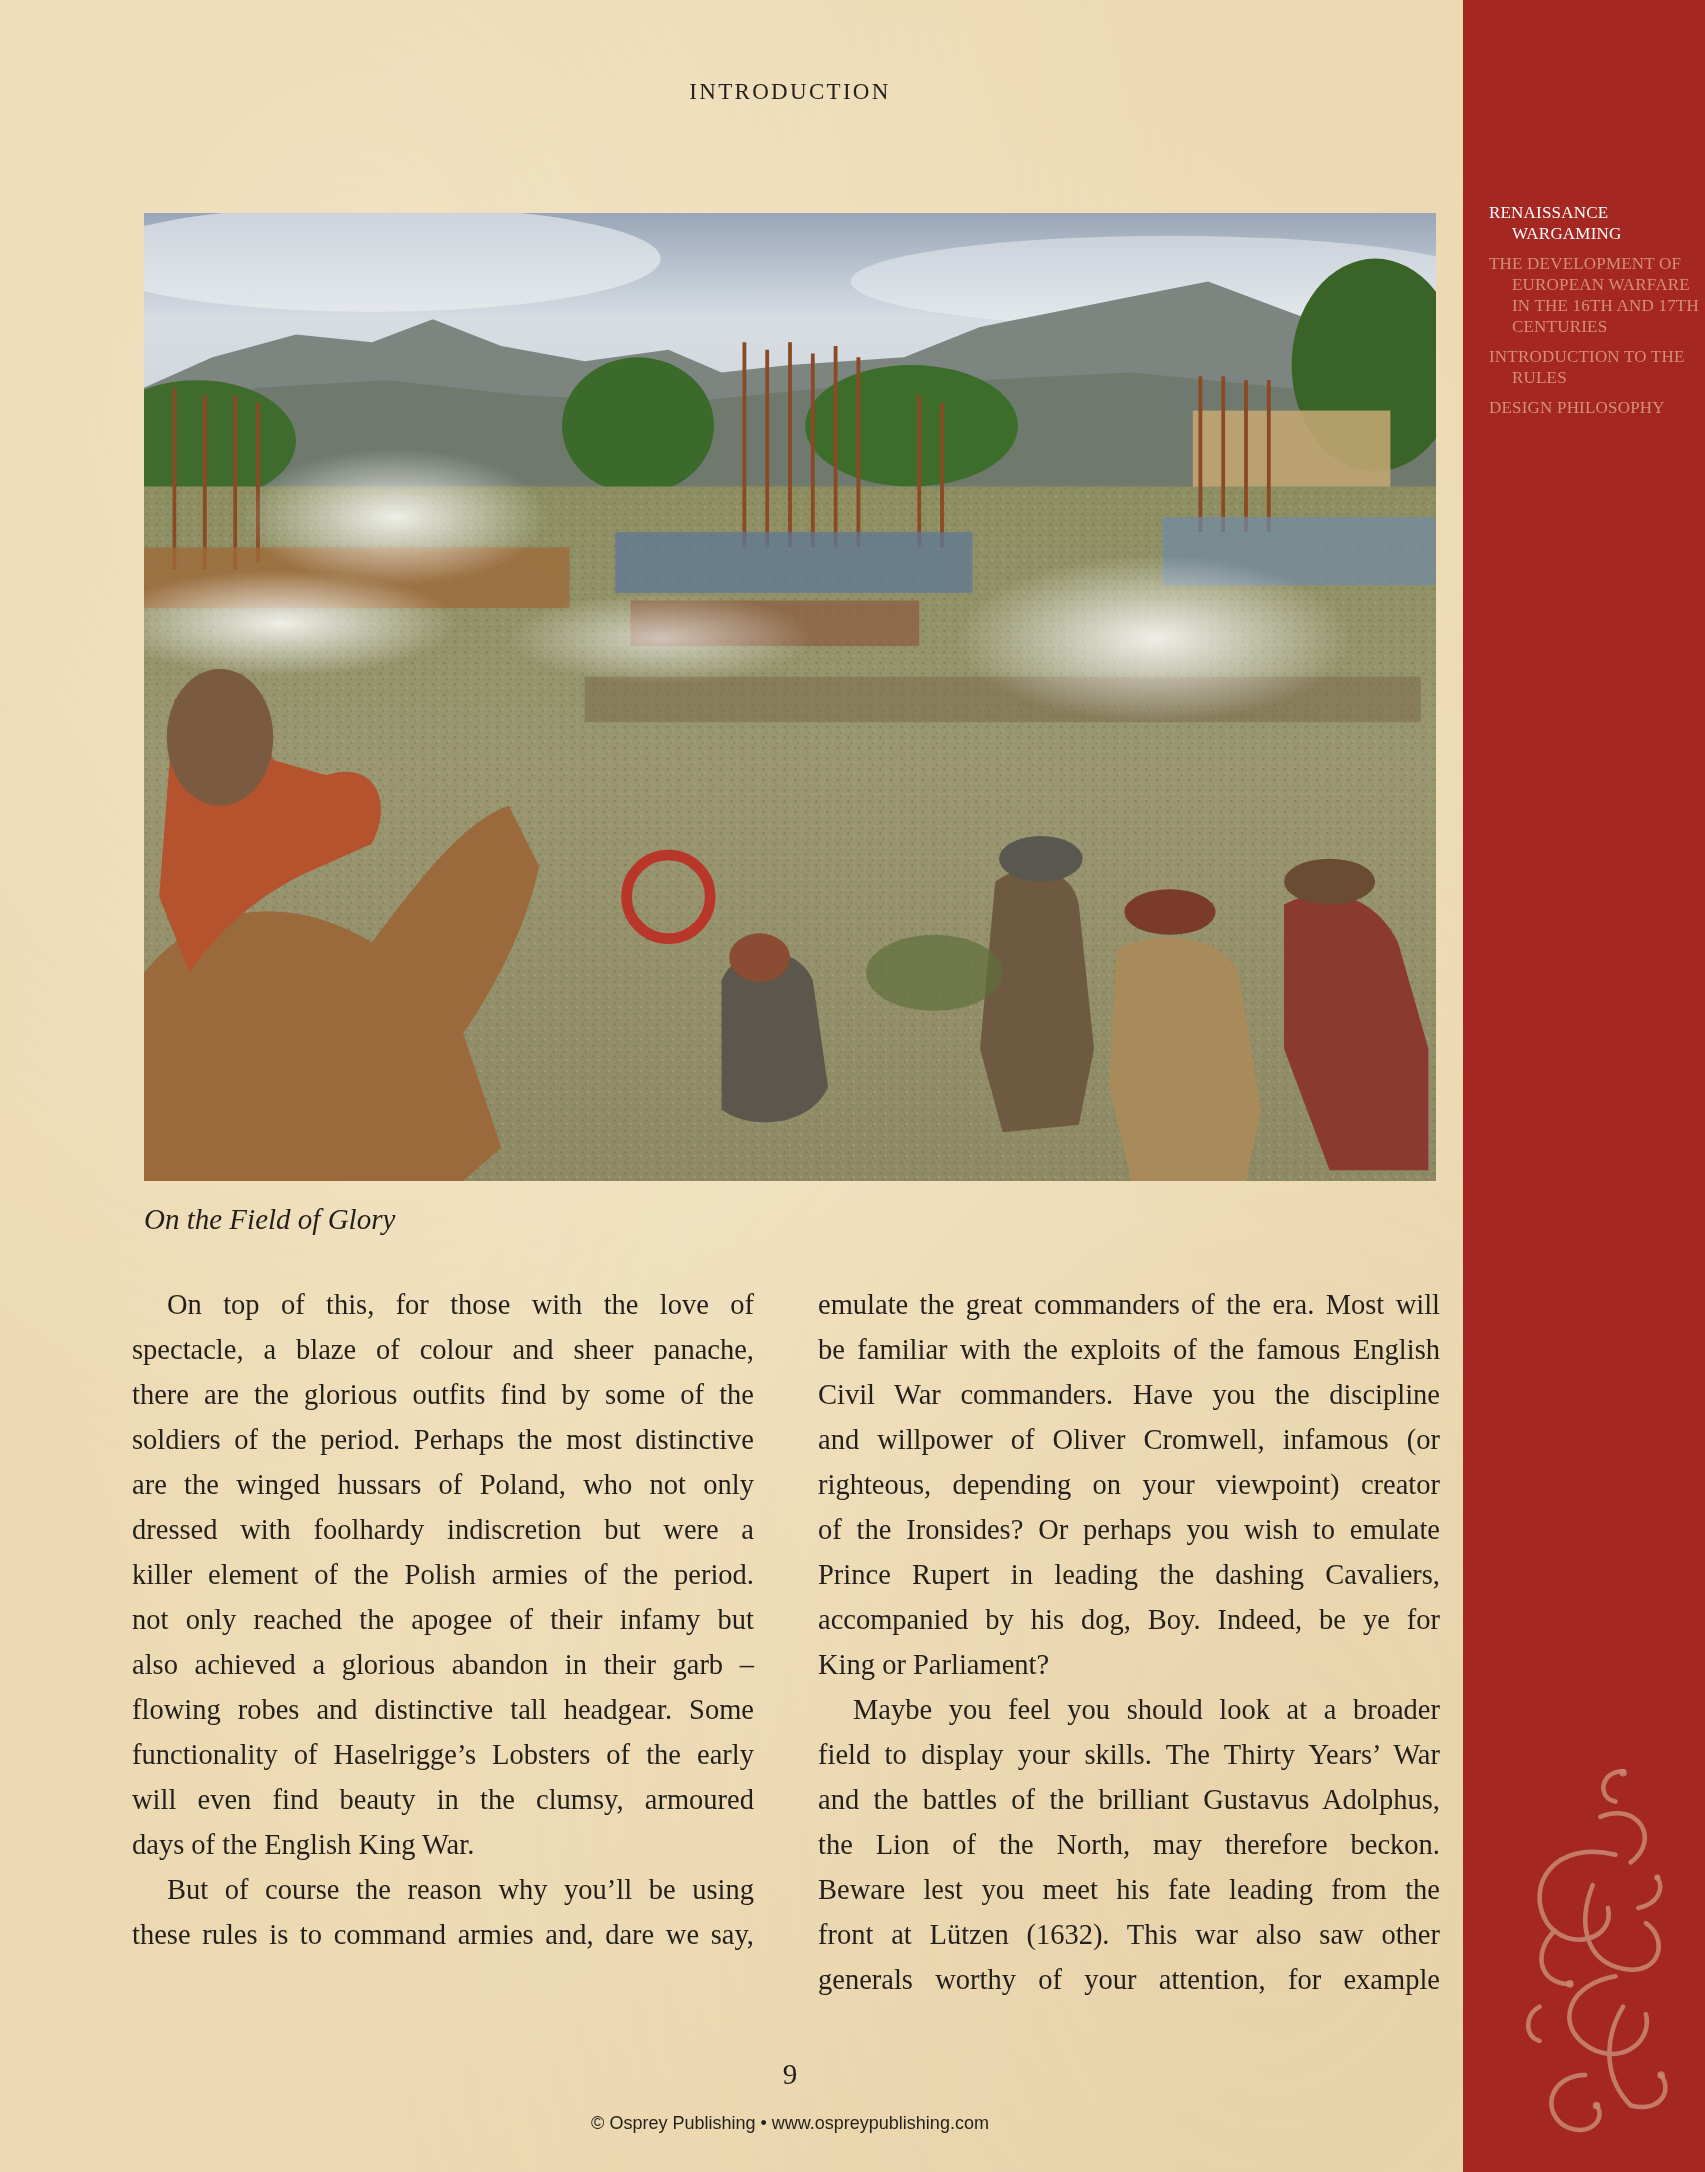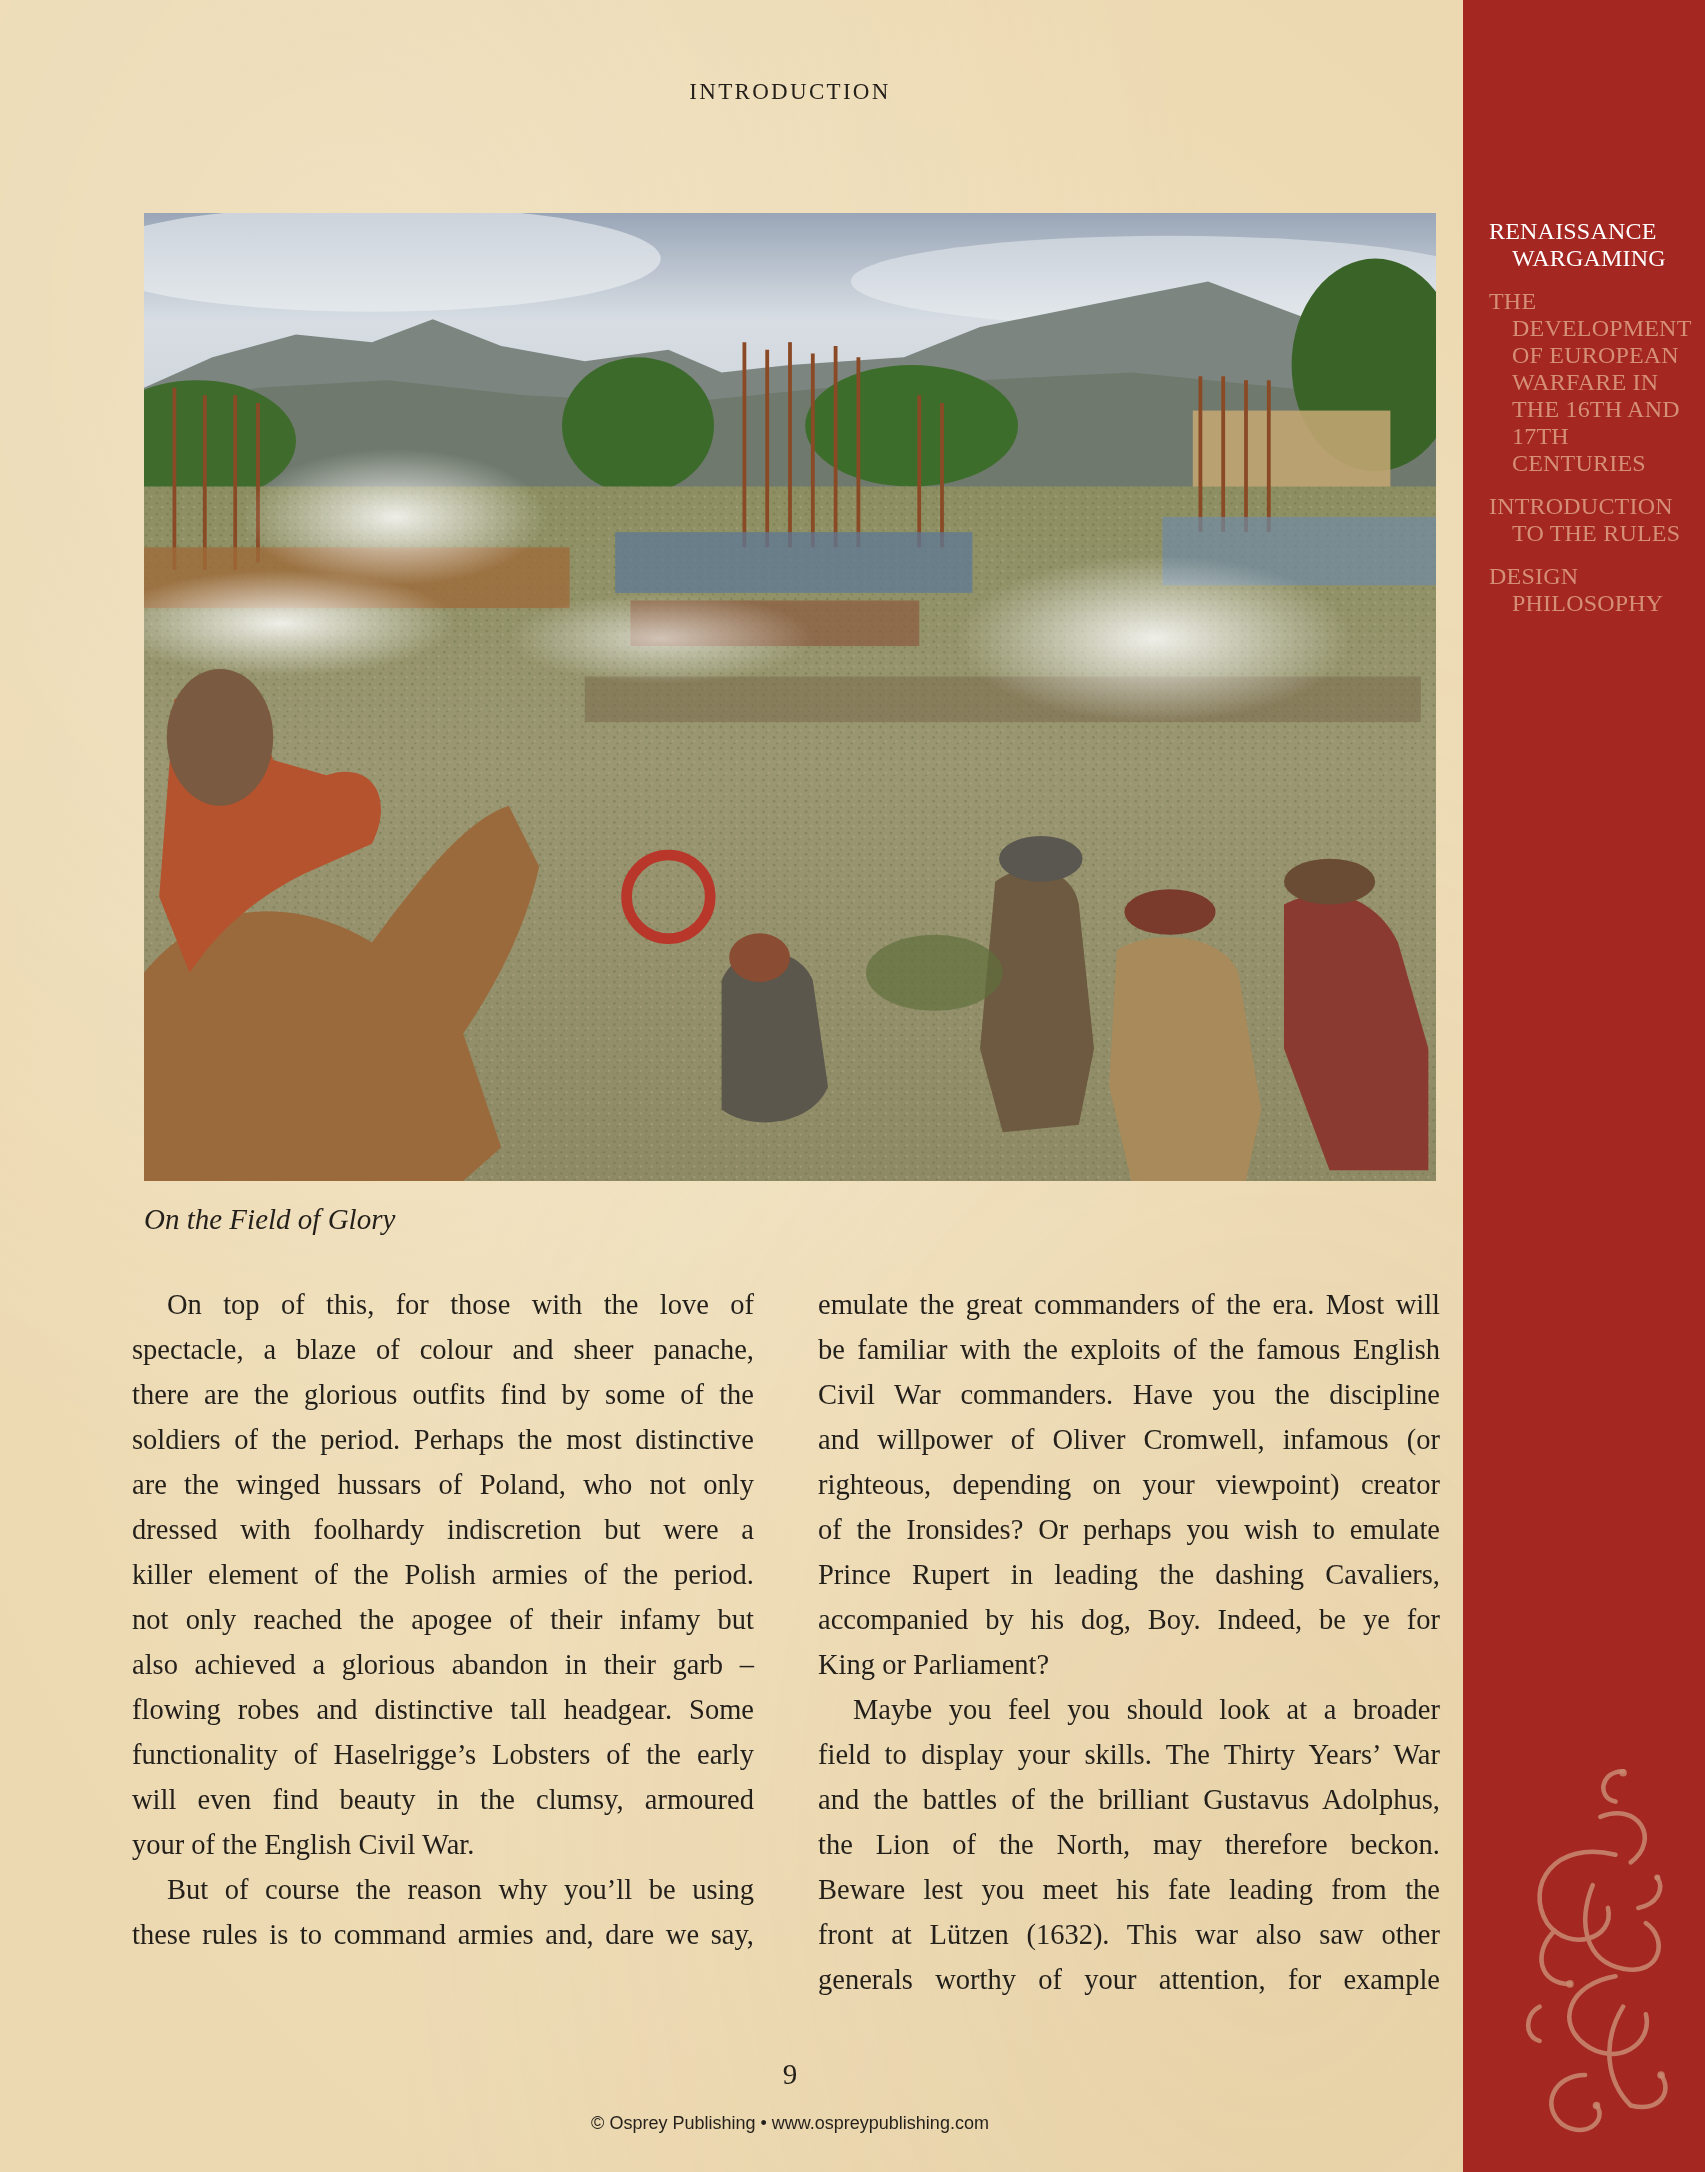--- a/index.html
+++ b/index.html
@@ -39,8 +39,8 @@
   }
   .toc li {
     font-family: "Liberation Serif", "DejaVu Serif", serif;
-    font-size: 24px;
-    line-height: 27px;
+    font-size: 17px;
+    line-height: 21px;
     letter-spacing: 0.2px;
     text-transform: uppercase;
     color: #d58f78;
@@ -48,7 +48,6 @@
     padding-left: 23px;
     text-indent: -23px;
     cursor: pointer;
-    margin-top: 16px;
   }
   .toc li.active {
     color: #ffffff;

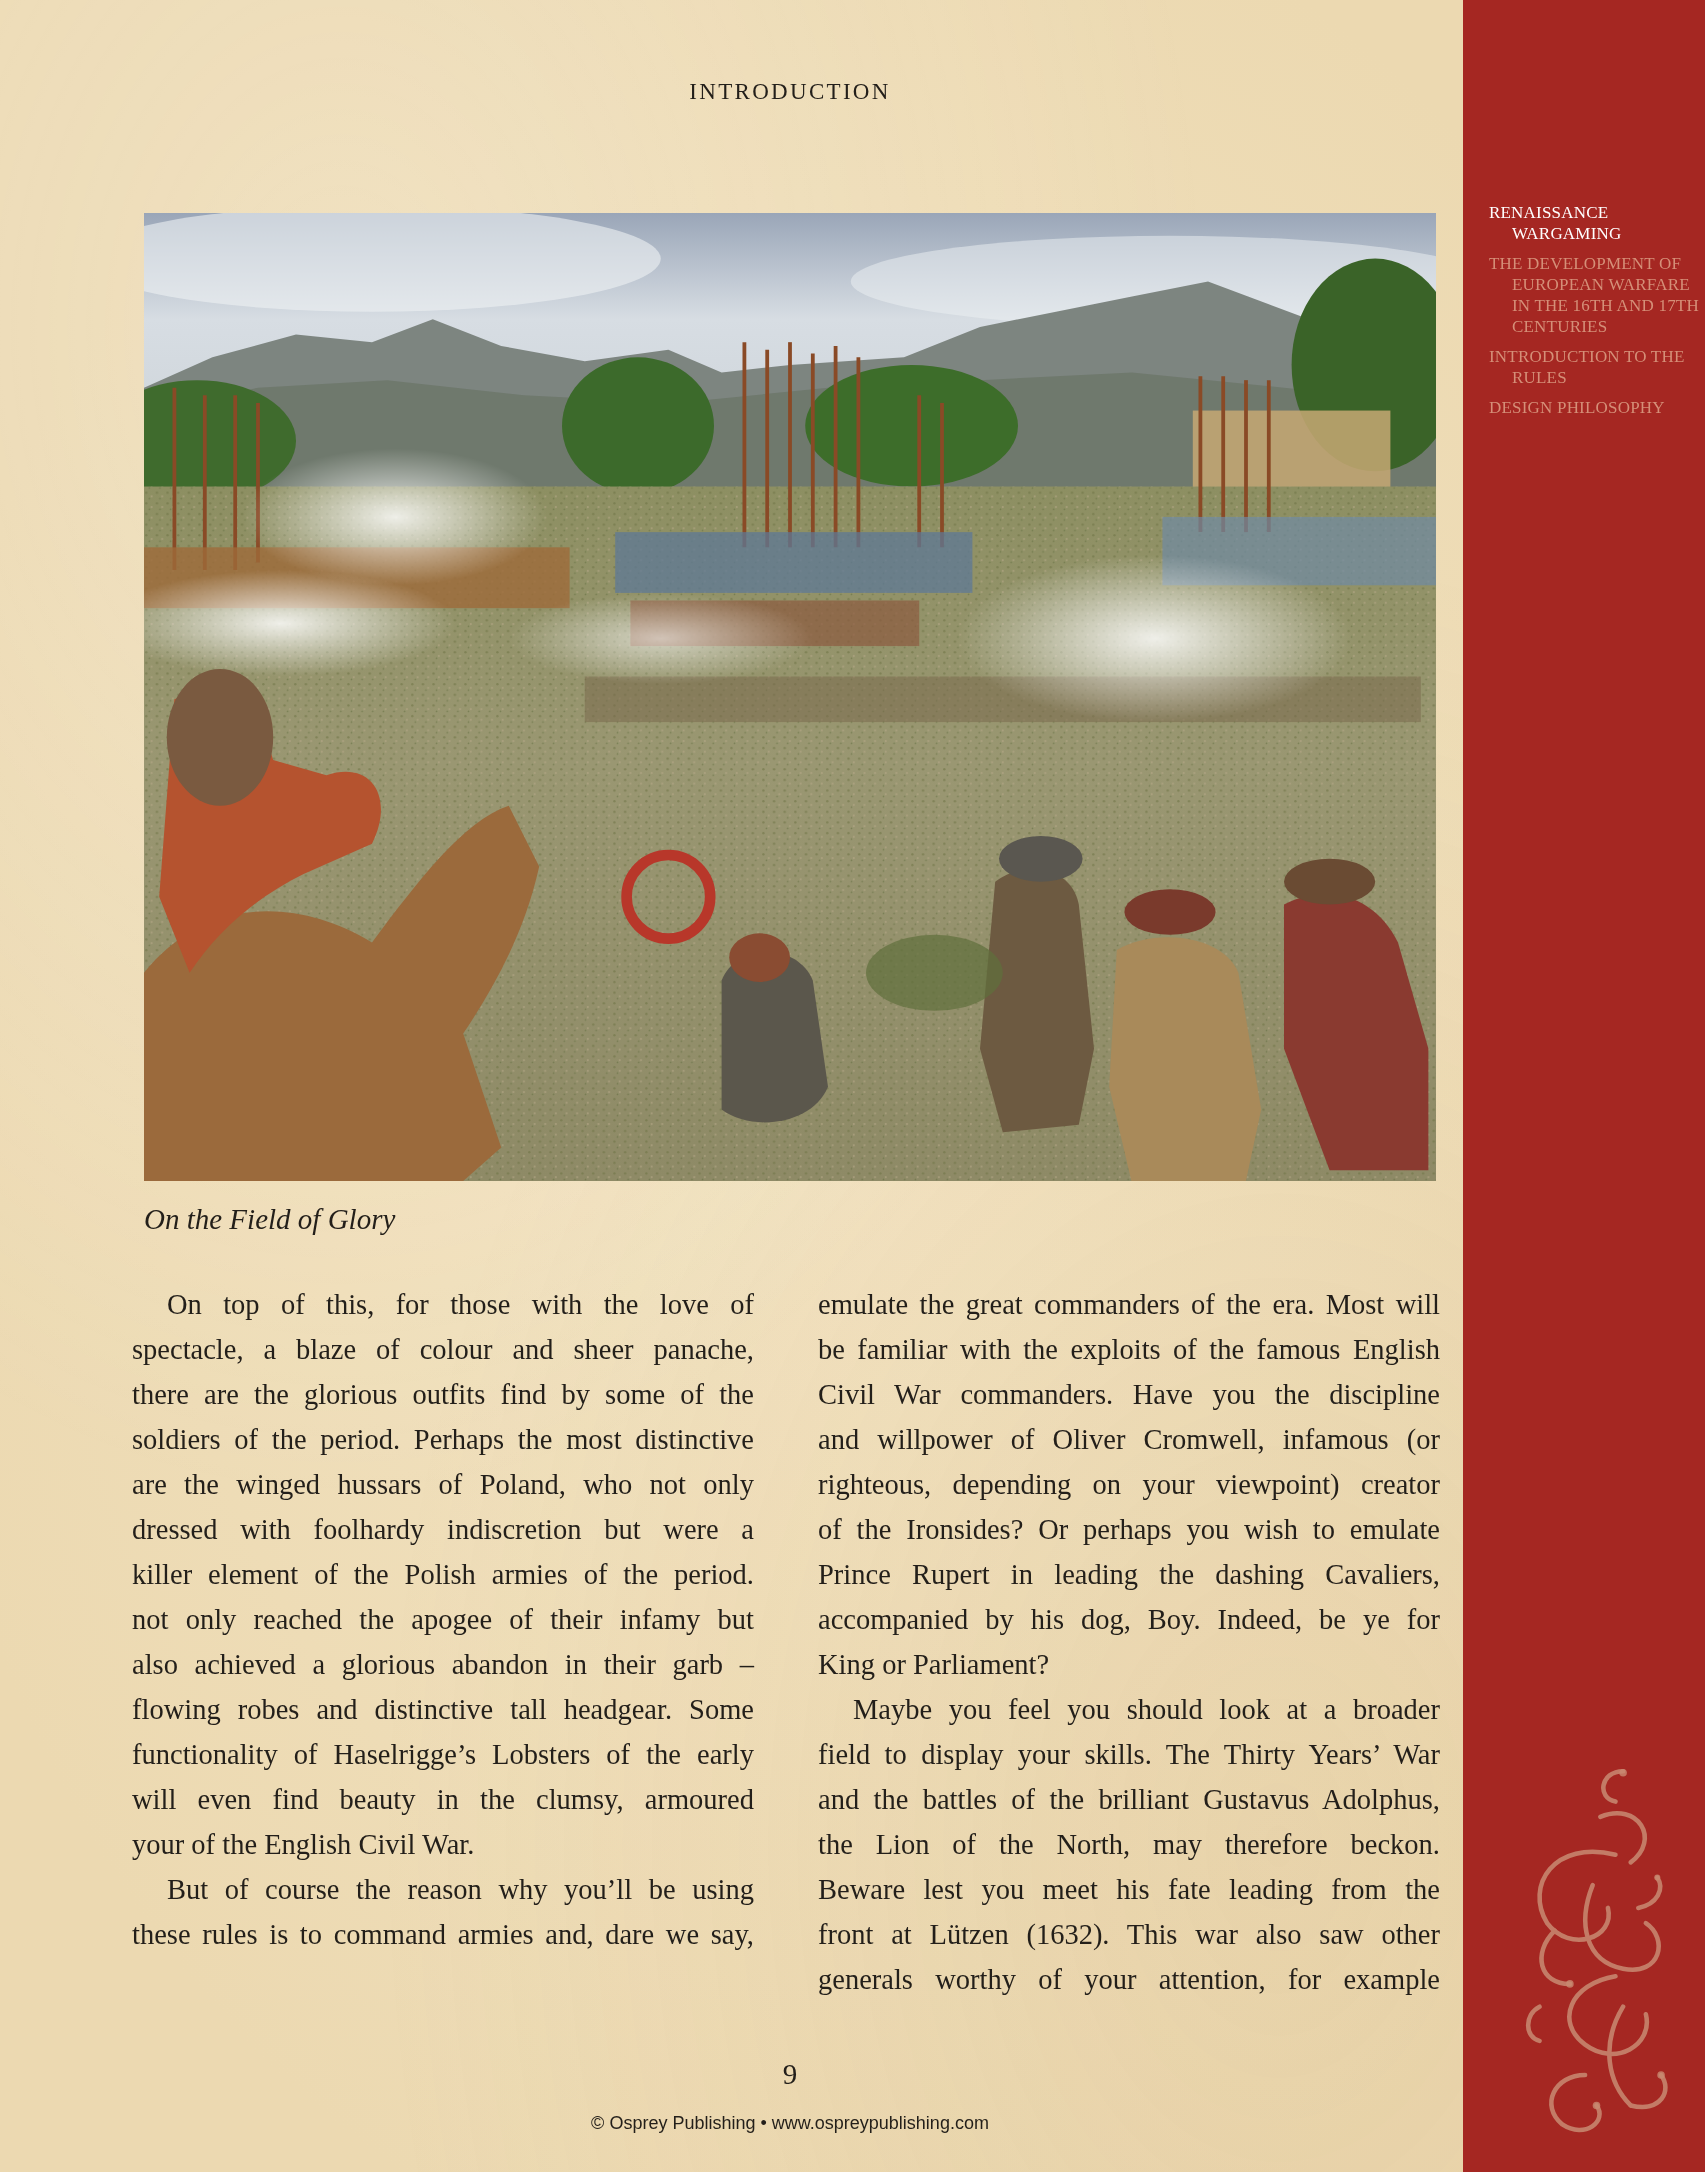--- a/index.html
+++ b/index.html
@@ -259,7 +259,7 @@
   <span class="line">flowing robes and distinctive tall headgear. Some</span>
   <span class="line">functionality of Haselrigge’s Lobsters of the early</span>
   <span class="line">will even find beauty in the clumsy, armoured</span>
-  <span class="line last">your of the English Civil War.</span>
+  <span class="line last">days of the English King War.</span>
   <span class="line indent">But of course the reason why you’ll be using</span>
   <span class="line">these rules is to command armies and, dare we say,</span>
 </div>

